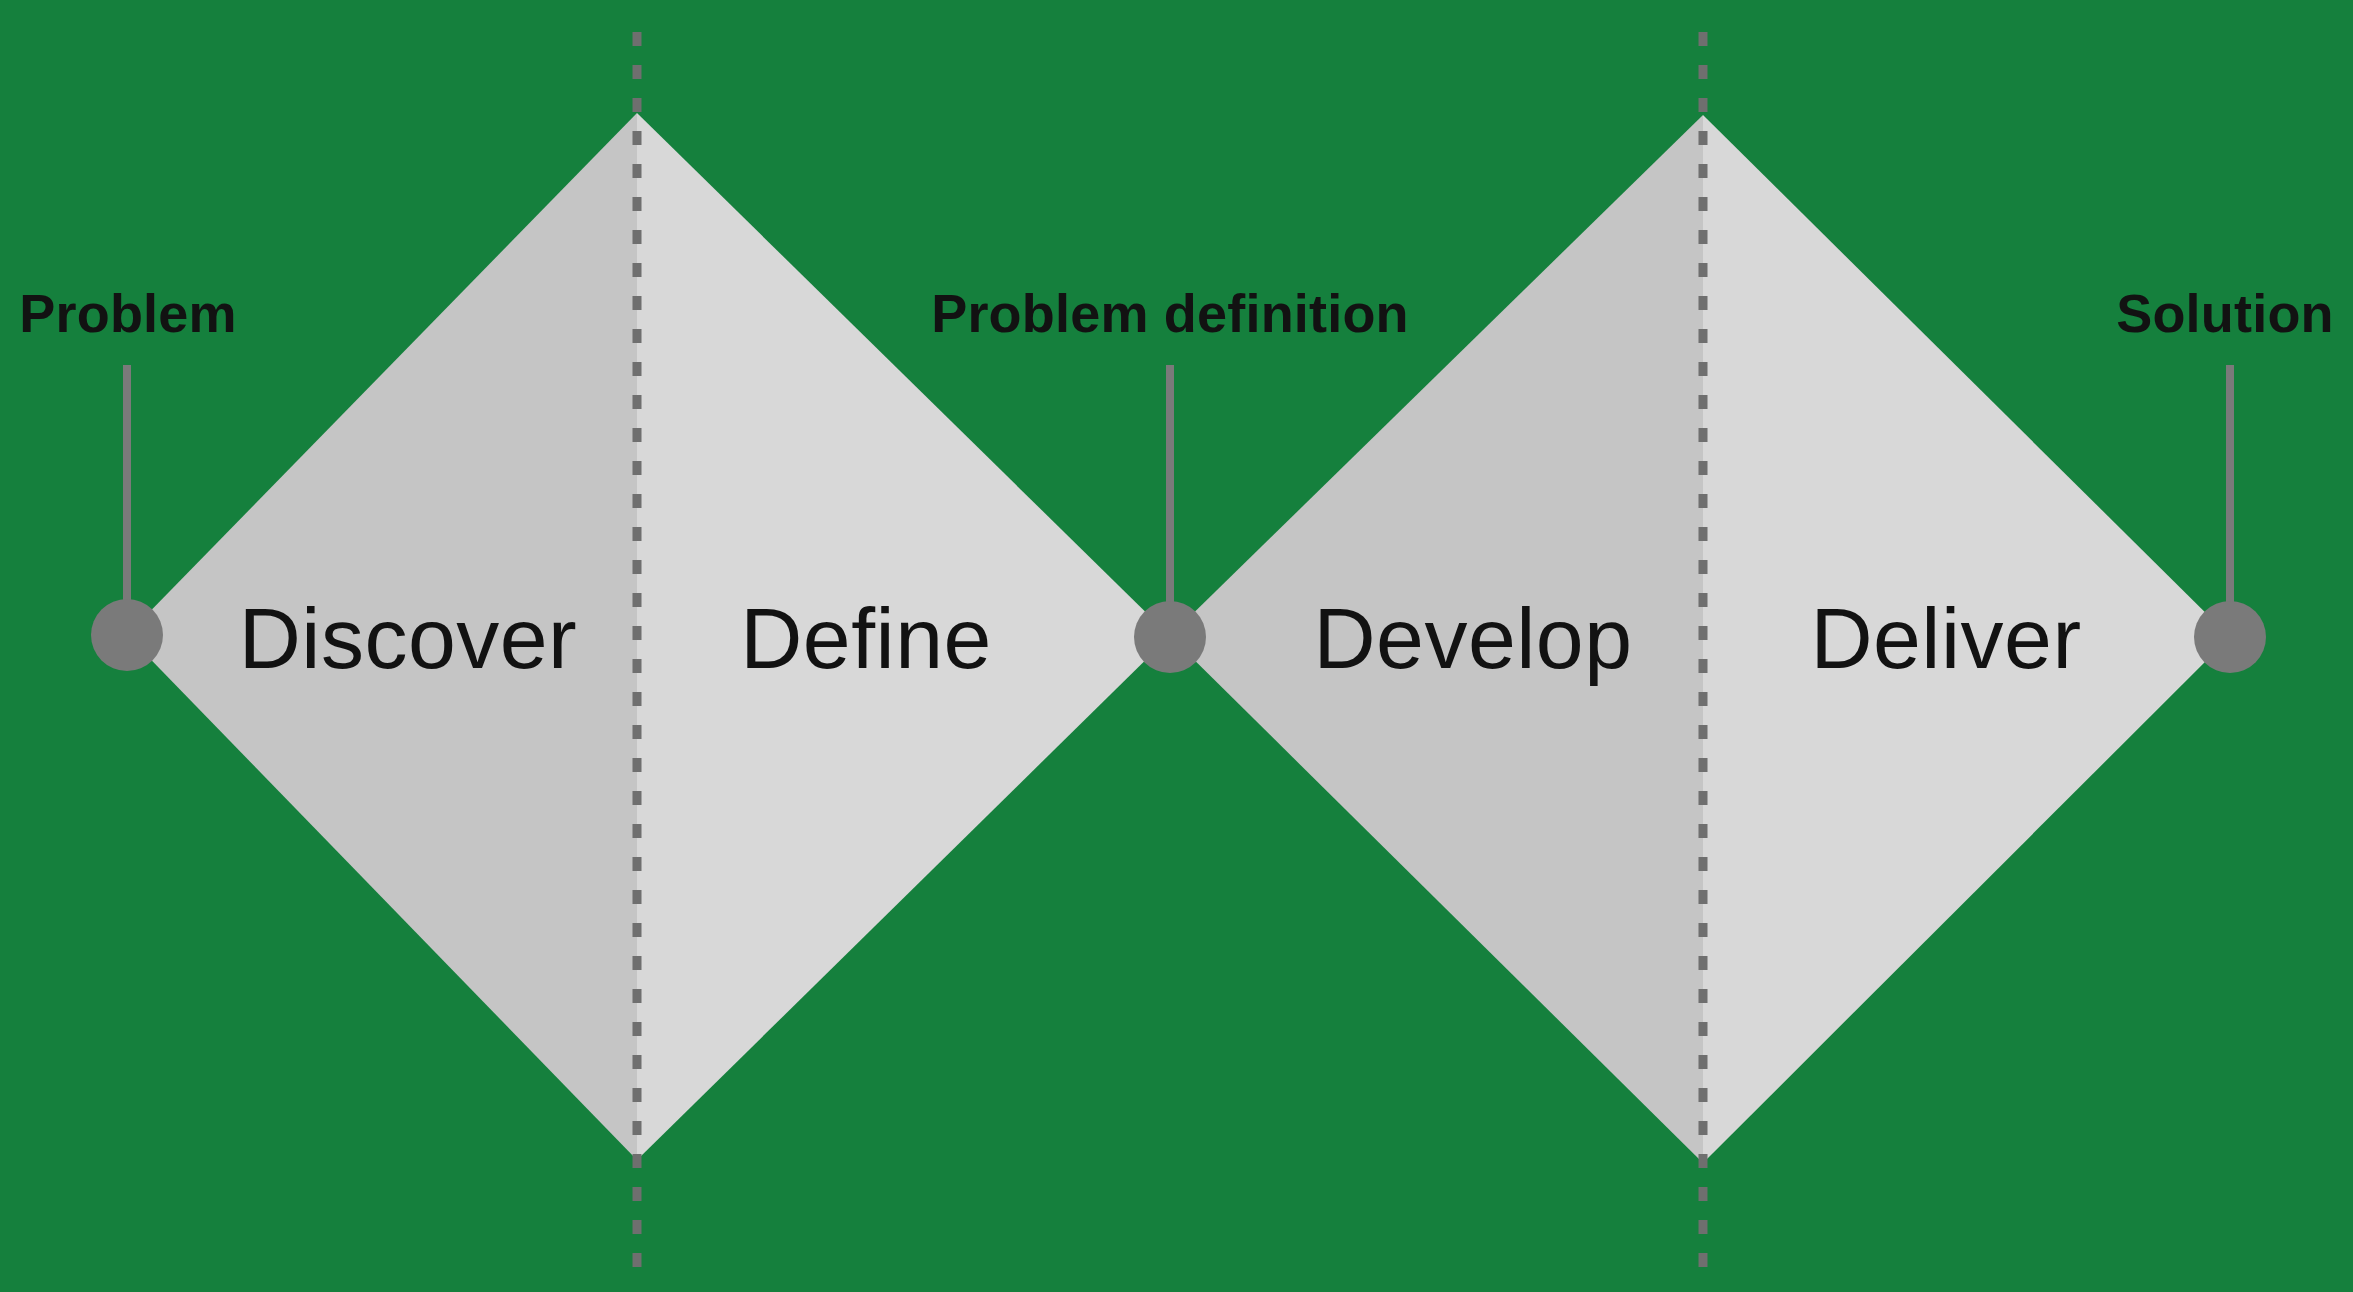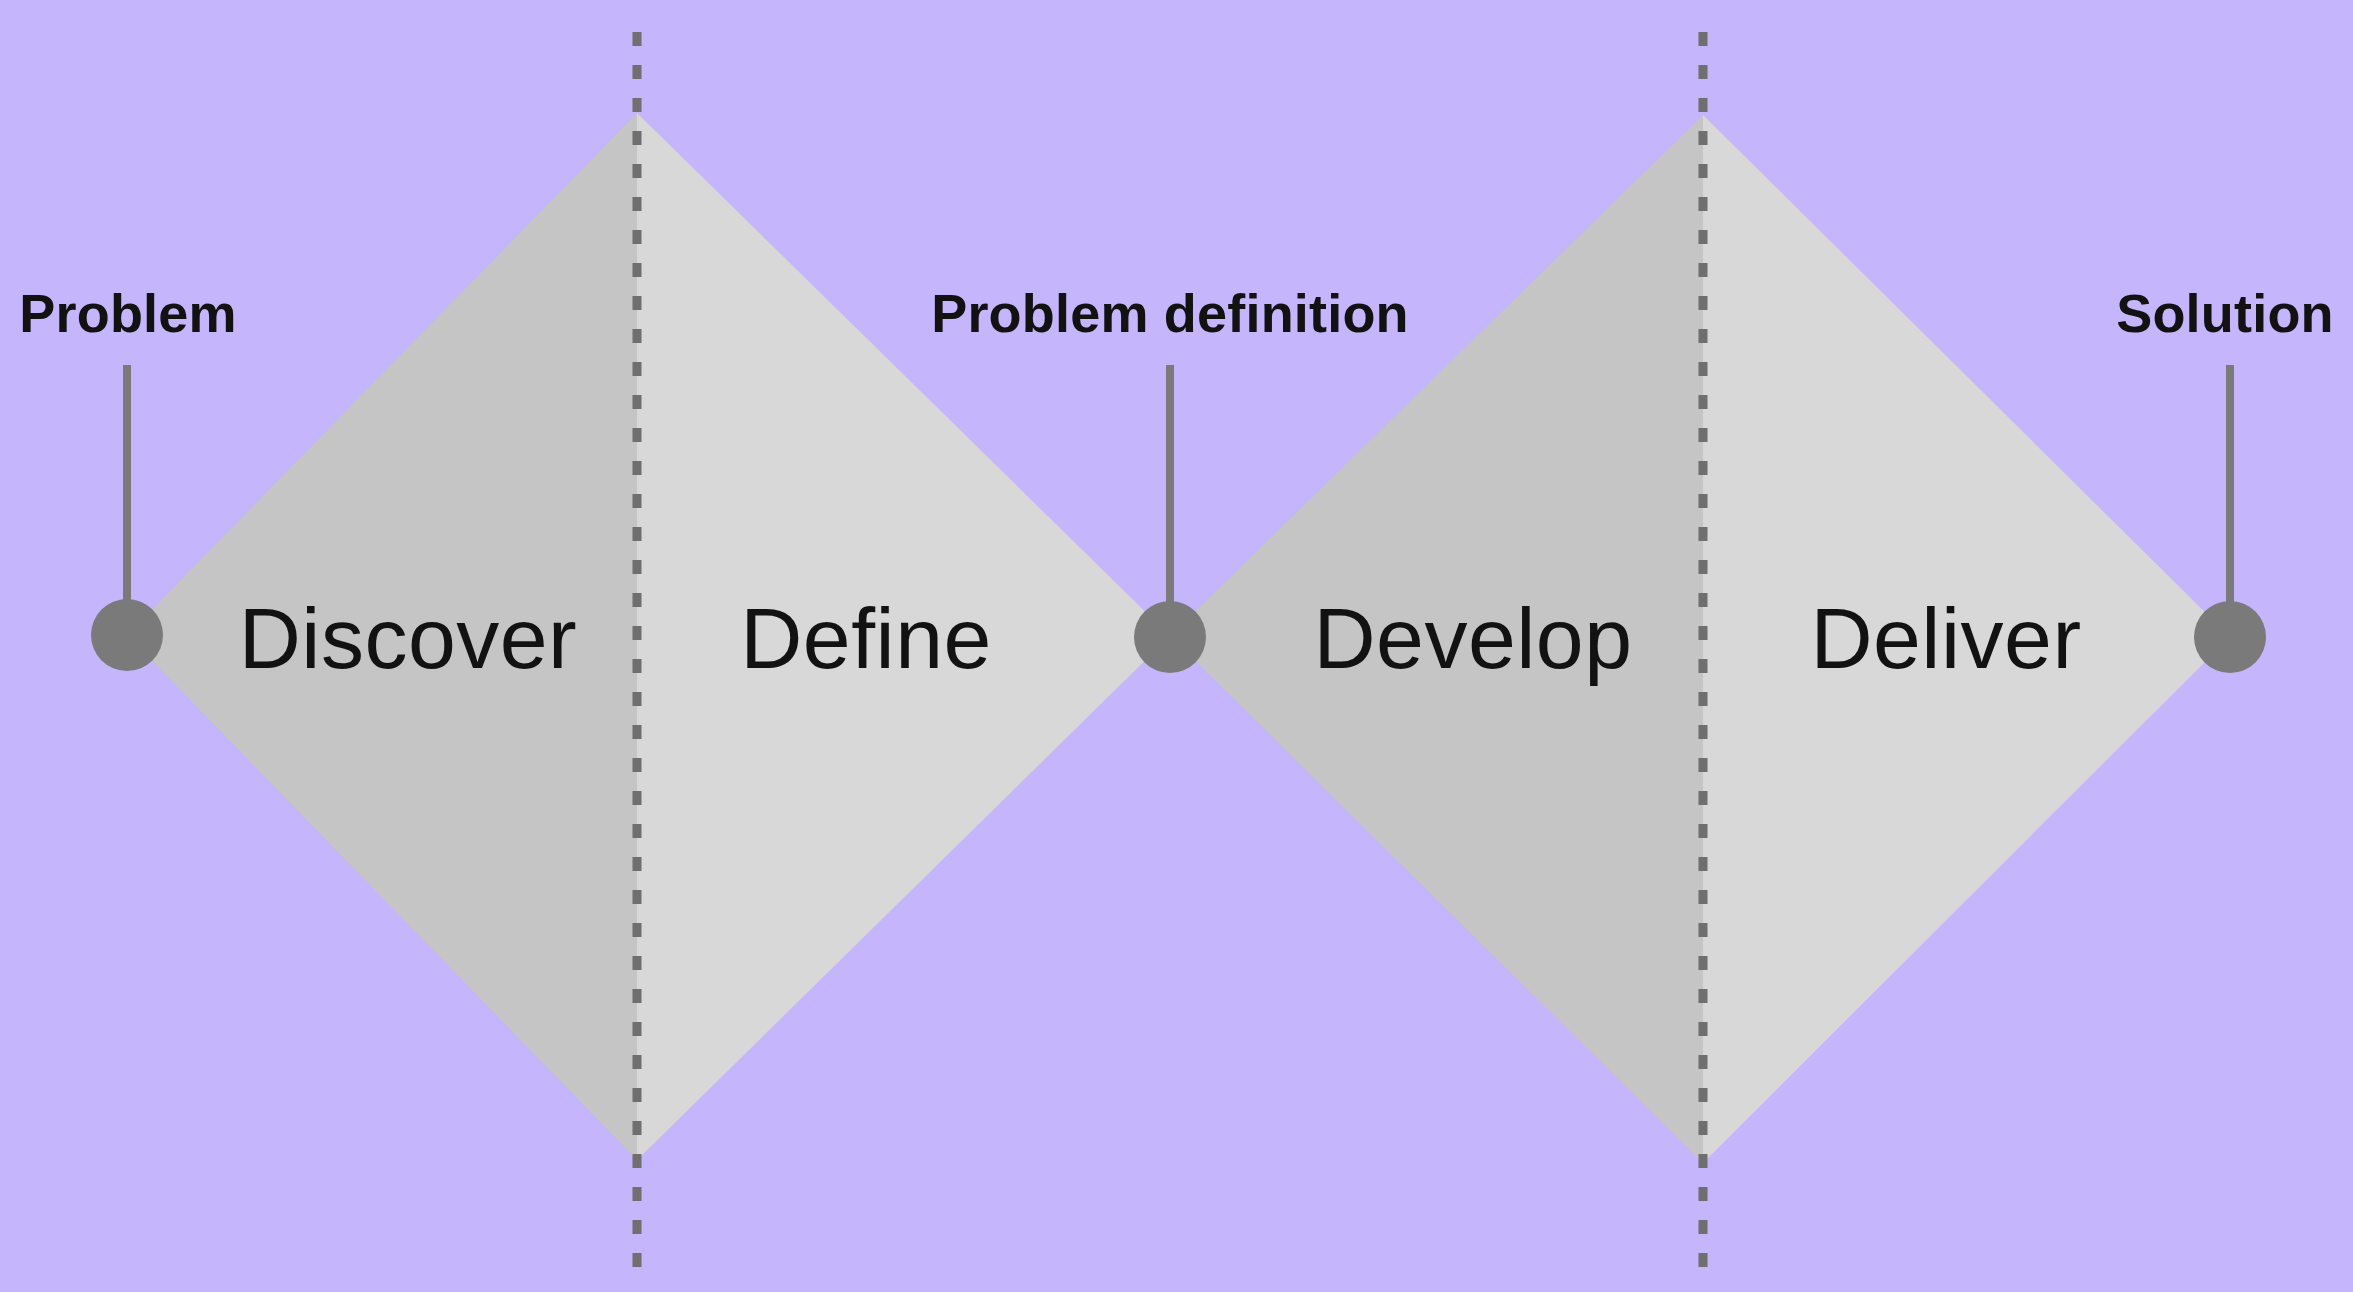--- a/index.html
+++ b/index.html
@@ -11,7 +11,7 @@
     position: relative;
     width: 2353px;
     height: 1292px;
-    background: #c4b5fd;
+    background: #15803d;
     overflow: hidden;
     font-family: "Liberation Sans", sans-serif;
   }

